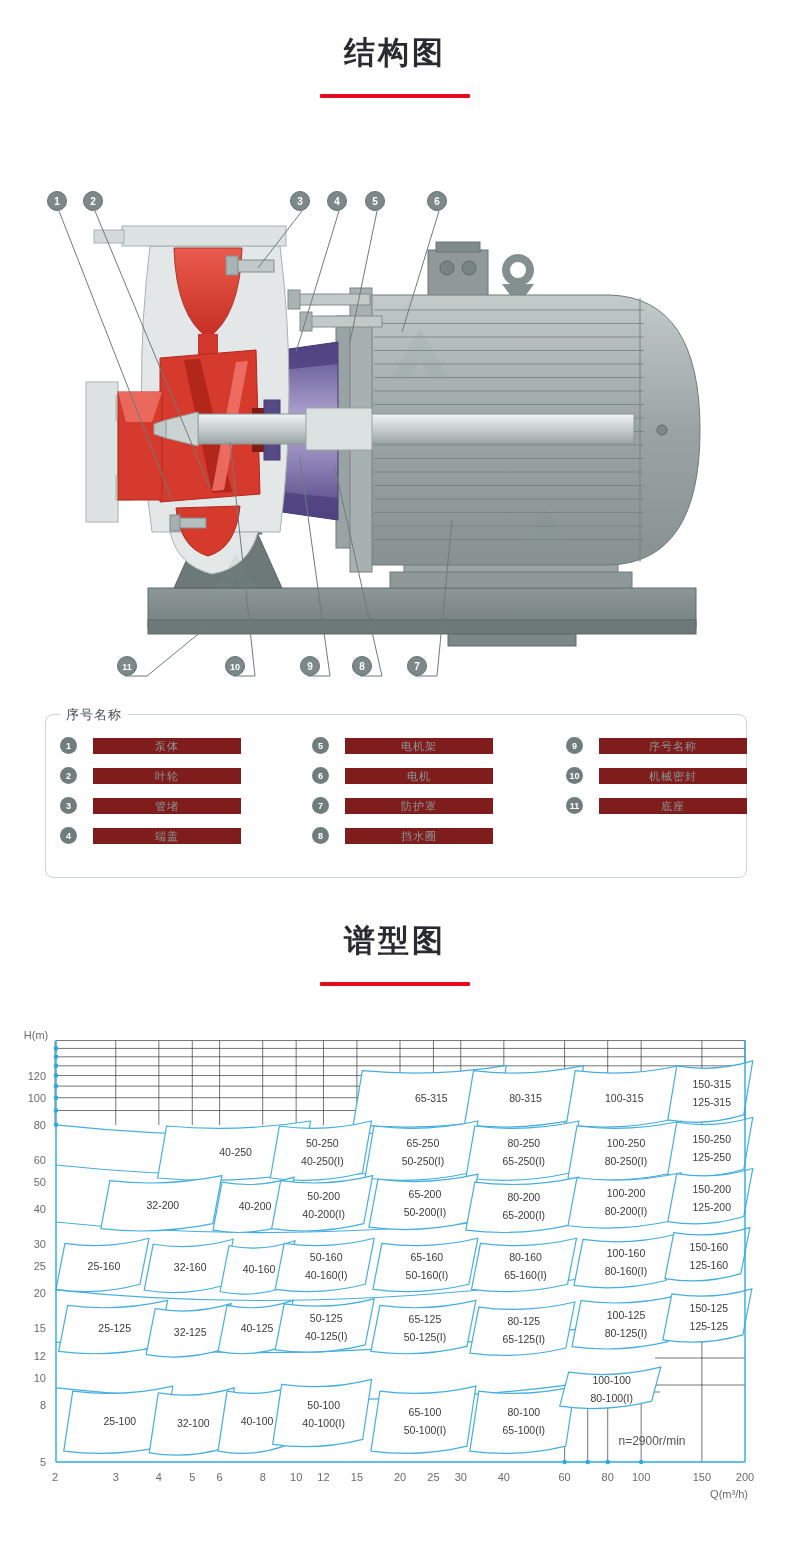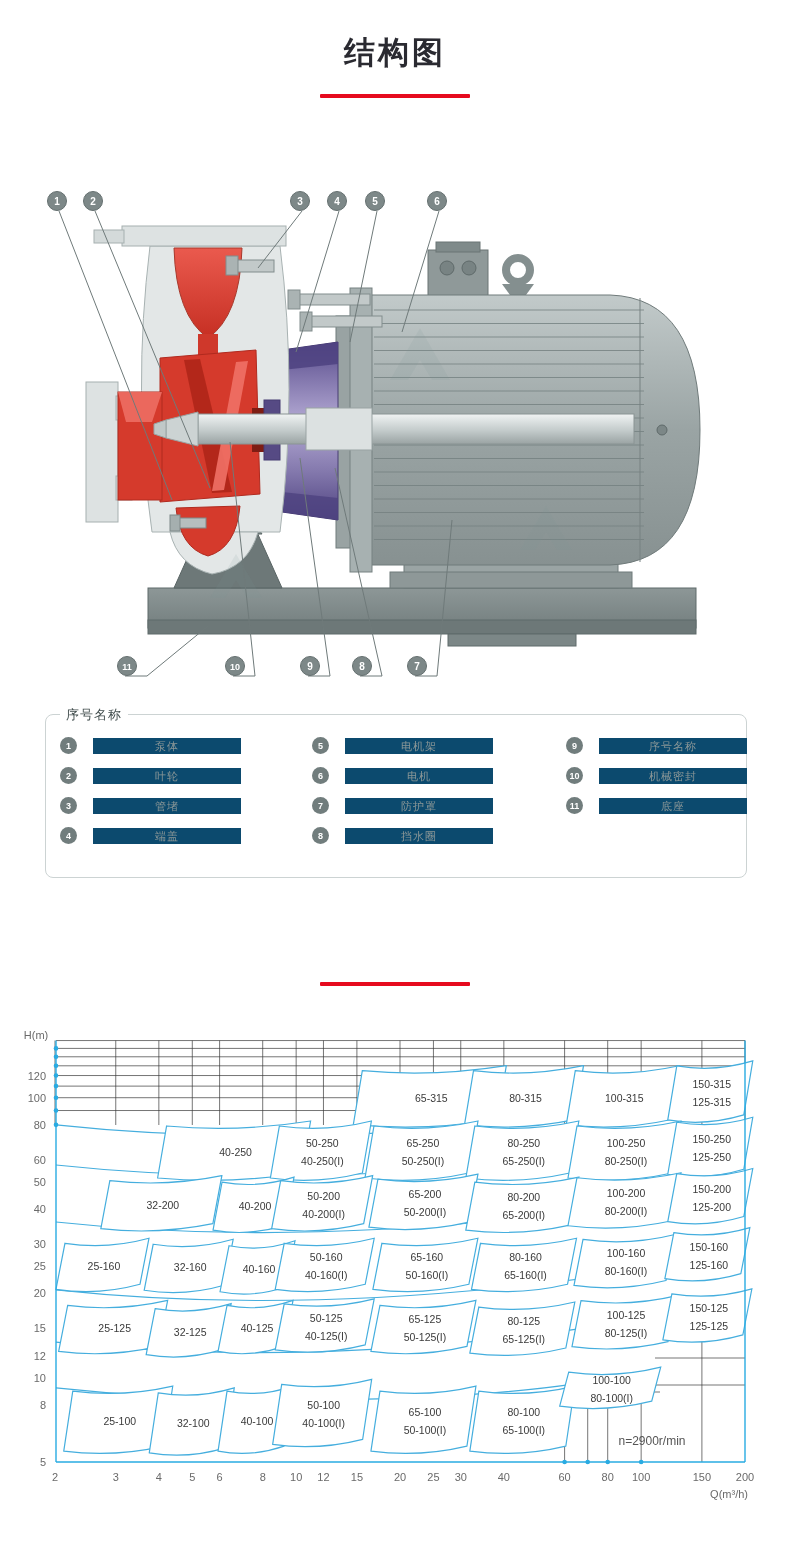--- a/index.html
+++ b/index.html
@@ -20,7 +20,7 @@
   .legend-num{width:17px;height:17px;border-radius:50%;background:#717d7d;color:#fff;
               font-size:9px;font-weight:bold;display:flex;align-items:center;
               justify-content:center;flex:0 0 17px;}
-  .legend-bar{width:148px;height:16px;background:#0c4a6e;margin-left:16px;
+  .legend-bar{width:148px;height:16px;background:#7f1d1d;margin-left:16px;
               font-size:11px;color:#8b9797;text-align:center;line-height:16px;
               letter-spacing:1px;}
   svg text{font-family:"Liberation Sans","DejaVu Sans",sans-serif;}

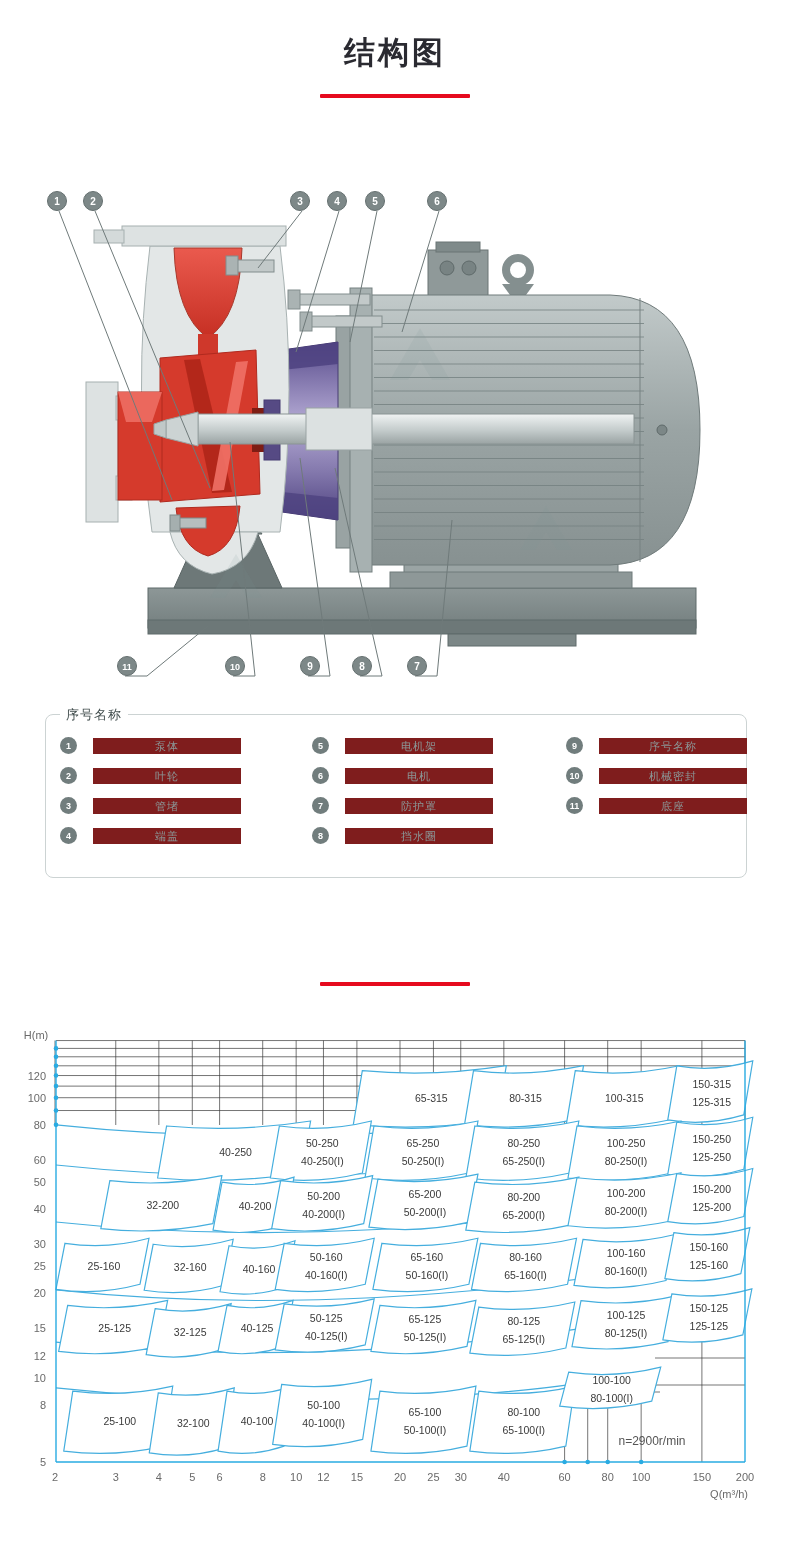--- a/index.html
+++ b/index.html
@@ -264,6 +264,7 @@
       </div>
   </div>
 
+  <div class="sec-title" style="top:920px">谱型图</div>
   <div class="title-bar" style="top:982px"></div>
 
   <svg id="chart-svg" width="790" height="520" viewBox="0 0 790 520" style="position:absolute;left:0;top:1025px">

